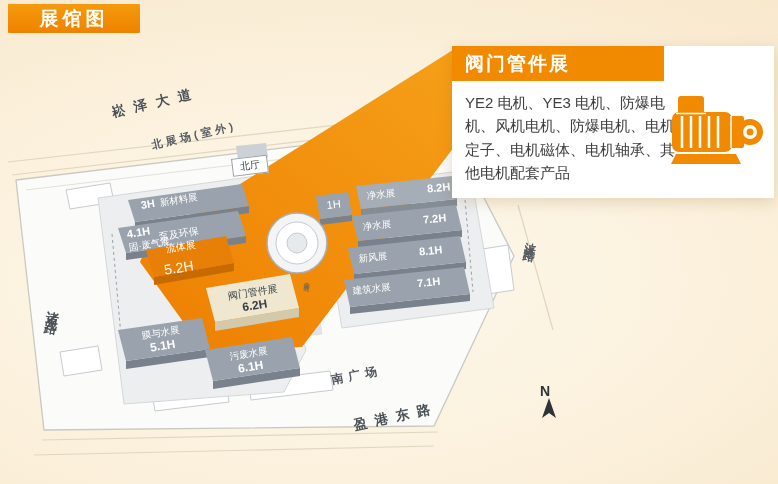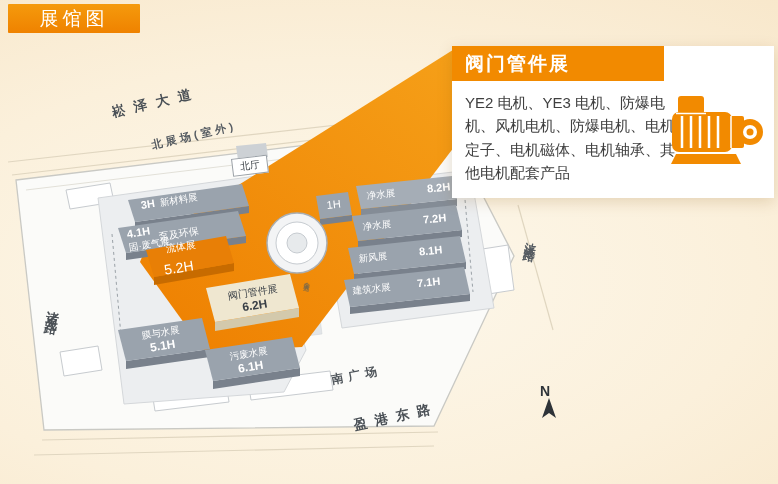--- a/index.html
+++ b/index.html
@@ -12,7 +12,7 @@
   .banner{
     position:absolute;left:8px;top:4px;width:132px;height:29px;
     background:linear-gradient(180deg,#f59a0c,#ef8200);
-    color:#fff;font-size:19px;font-weight:normal;letter-spacing:4px;
+    color:#fff;font-size:19px;font-weight:bold;letter-spacing:4px;
     display:flex;align-items:center;justify-content:center;border-radius:1px;
   }
   .road{position:absolute;color:#4a5056;font-weight:600;transform-origin:left top;white-space:nowrap;}

